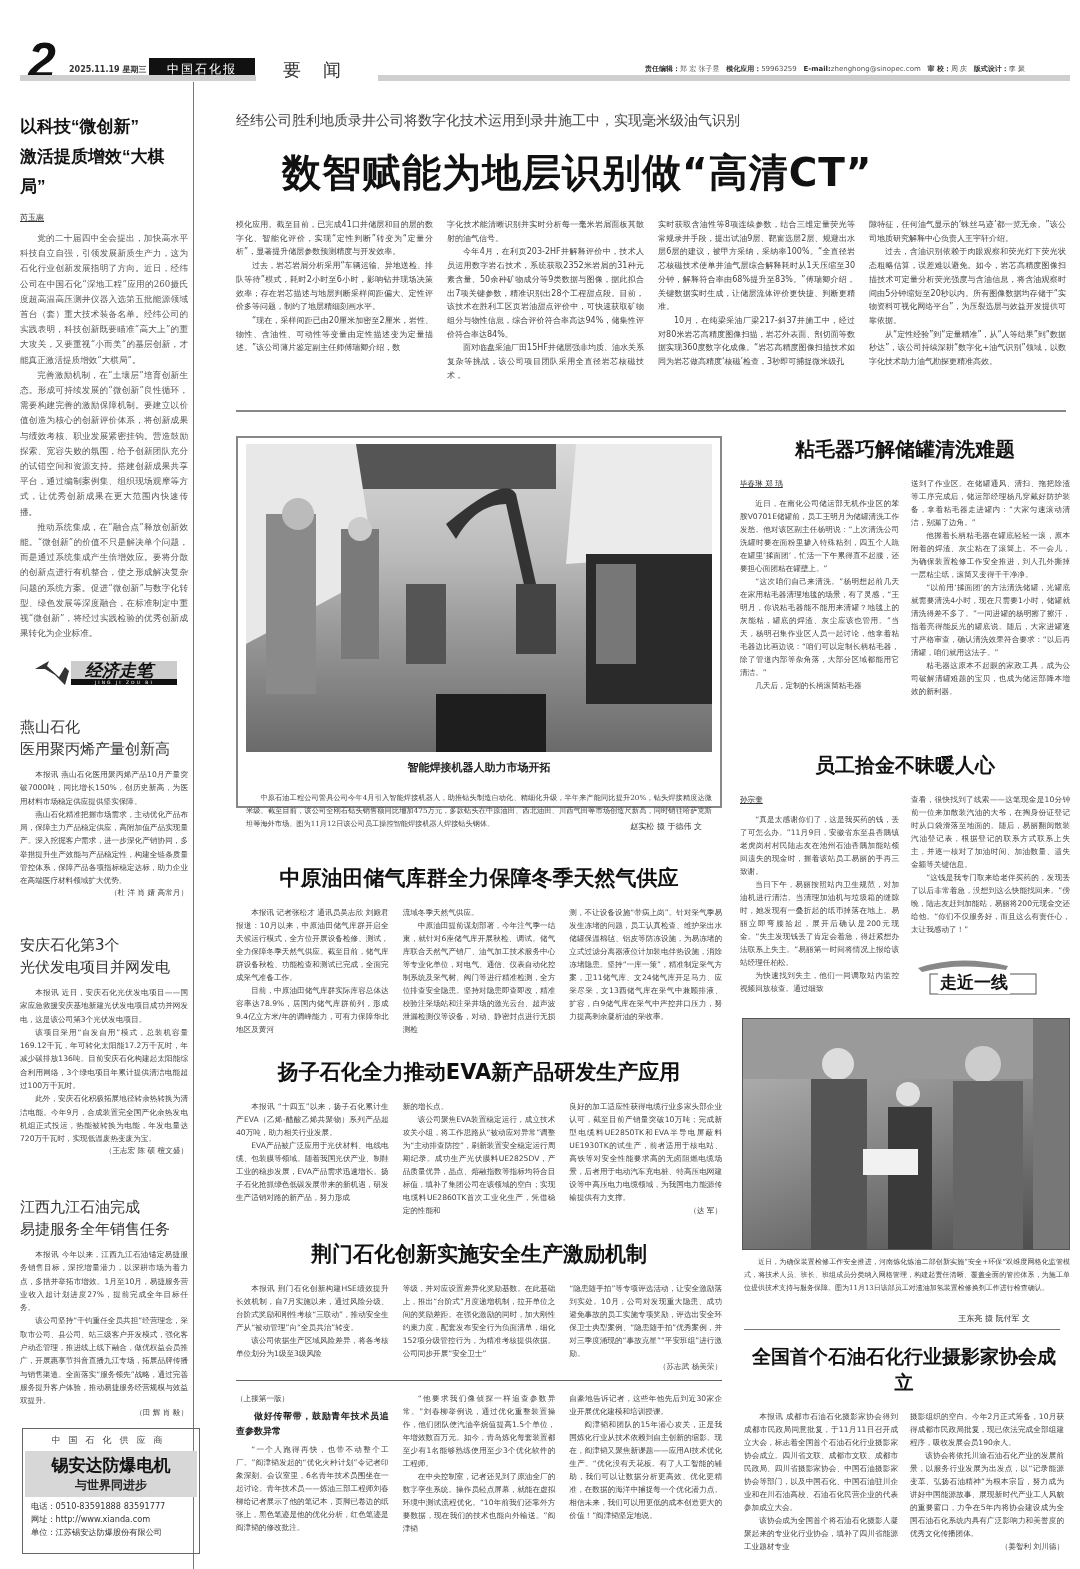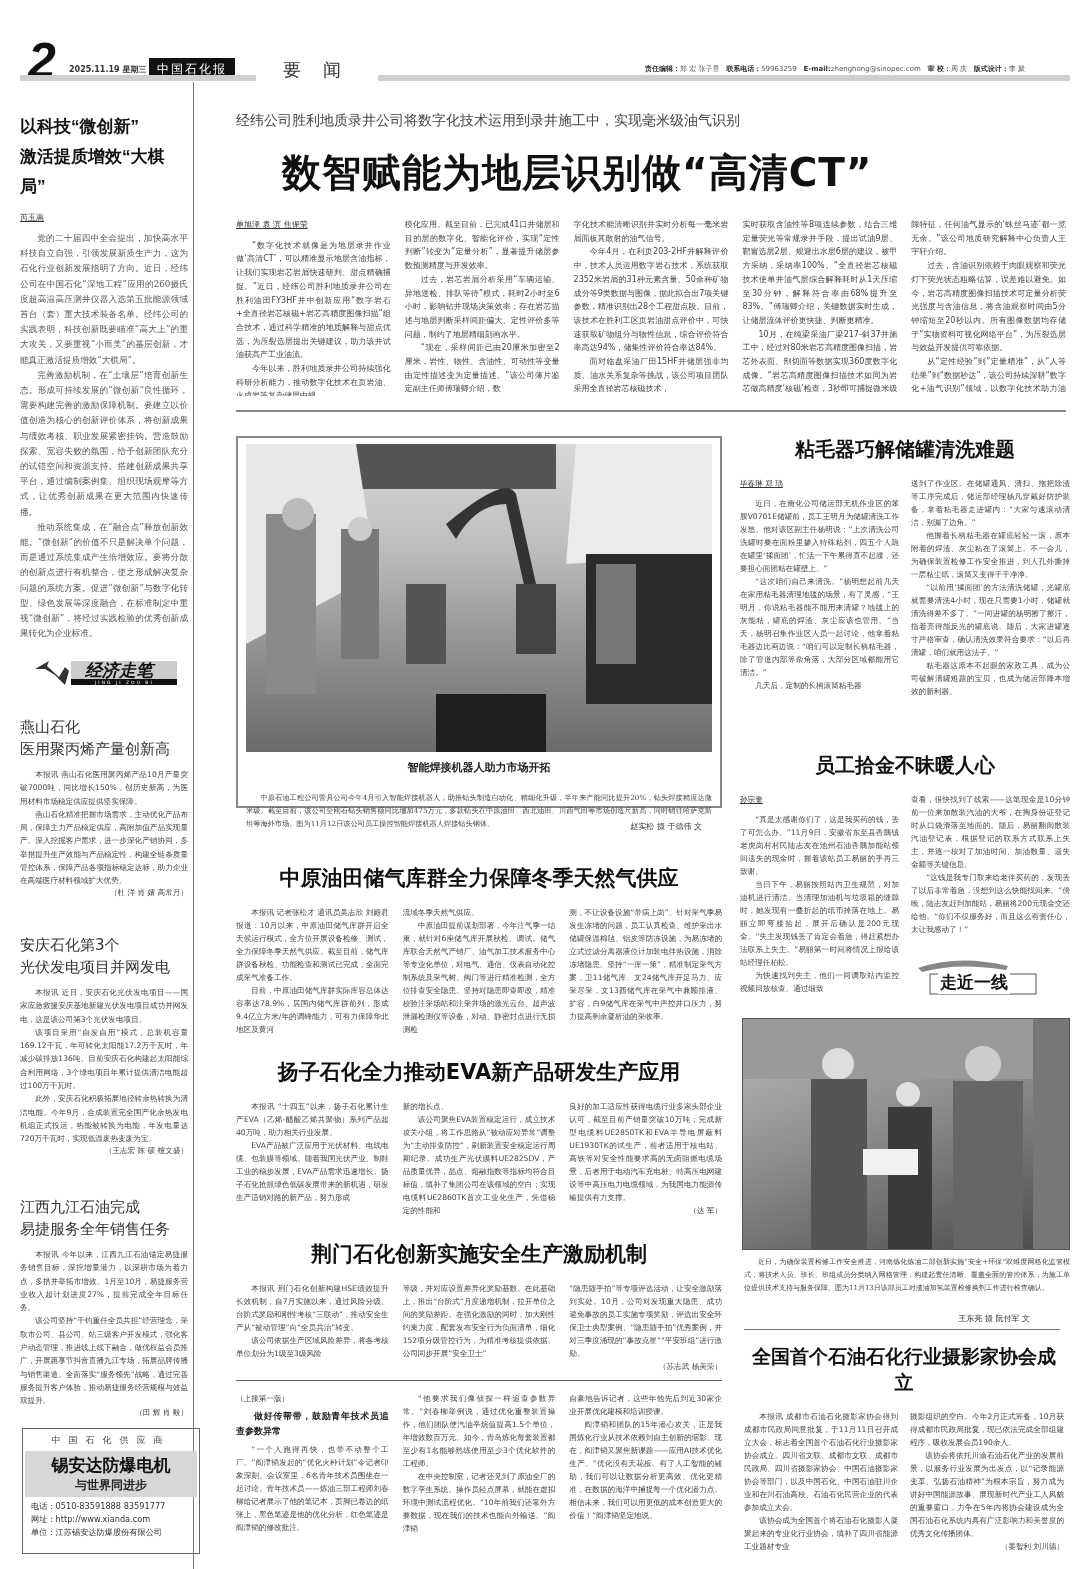--- a/index.html
+++ b/index.html
@@ -10,7 +10,7 @@
 
 .pgnum{left:28px;top:36px;font-size:50px;font-weight:900;font-style:italic;line-height:50px;color:#111;font-family:"Liberation Sans",sans-serif}
 .hdate{left:69px;top:64px;font-size:8px;font-weight:bold;color:#333}
-.masthead{left:149px;top:58px;width:86px;height:22px;background:#111;color:#fff;font-size:12px;line-height:22px;text-align:center;letter-spacing:2px;font-family:"DejaVu Serif",serif}
+.masthead{left:149px;top:58px;width:106px;height:22px;background:#111;color:#fff;font-size:12px;line-height:22px;text-align:center;letter-spacing:2px;font-family:"DejaVu Serif",serif}
 .hbar1{left:20px;top:75px;width:236px;height:6px;background:#cfcfcf}
 .section{left:283px;top:58px;font-size:18px;letter-spacing:22px;color:#333;font-family:"DejaVu Serif",serif}
 .hbar2{left:378px;top:75px;width:692px;height:6px;background:#cfcfcf}

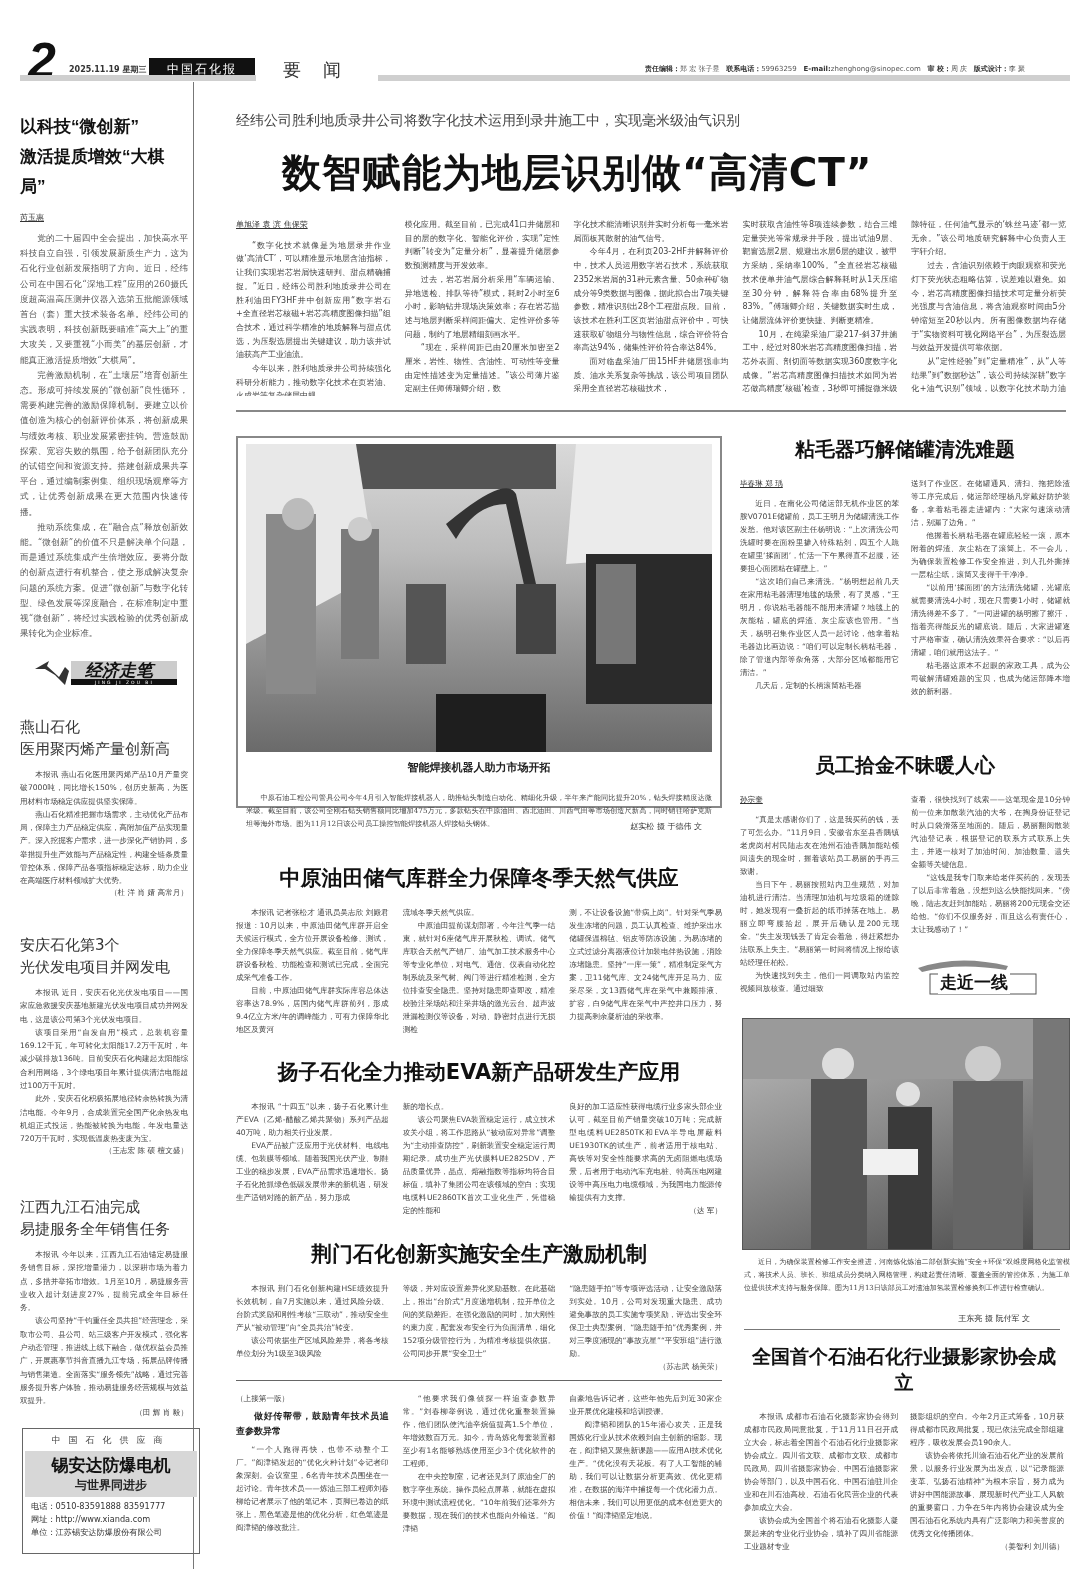--- a/index.html
+++ b/index.html
@@ -61,7 +61,7 @@
 <div class="abs hbar2"></div>
 <div class="abs credits">
   <b>责任编辑：</b><span>郑 宏 张子昱</span>&nbsp;&nbsp;
-  <b>联系电话：</b><span>59963259</span>&nbsp;&nbsp;
+  <b>模化应用：</b><span>59963259</span>&nbsp;&nbsp;
   <b>E-mail:</b><span>zhenghong@sinopec.com</span>&nbsp;&nbsp;
   <b>审 校：</b><span>周 庆</span>&nbsp;&nbsp;
   <b>版式设计：</b><span>李 聚</span>

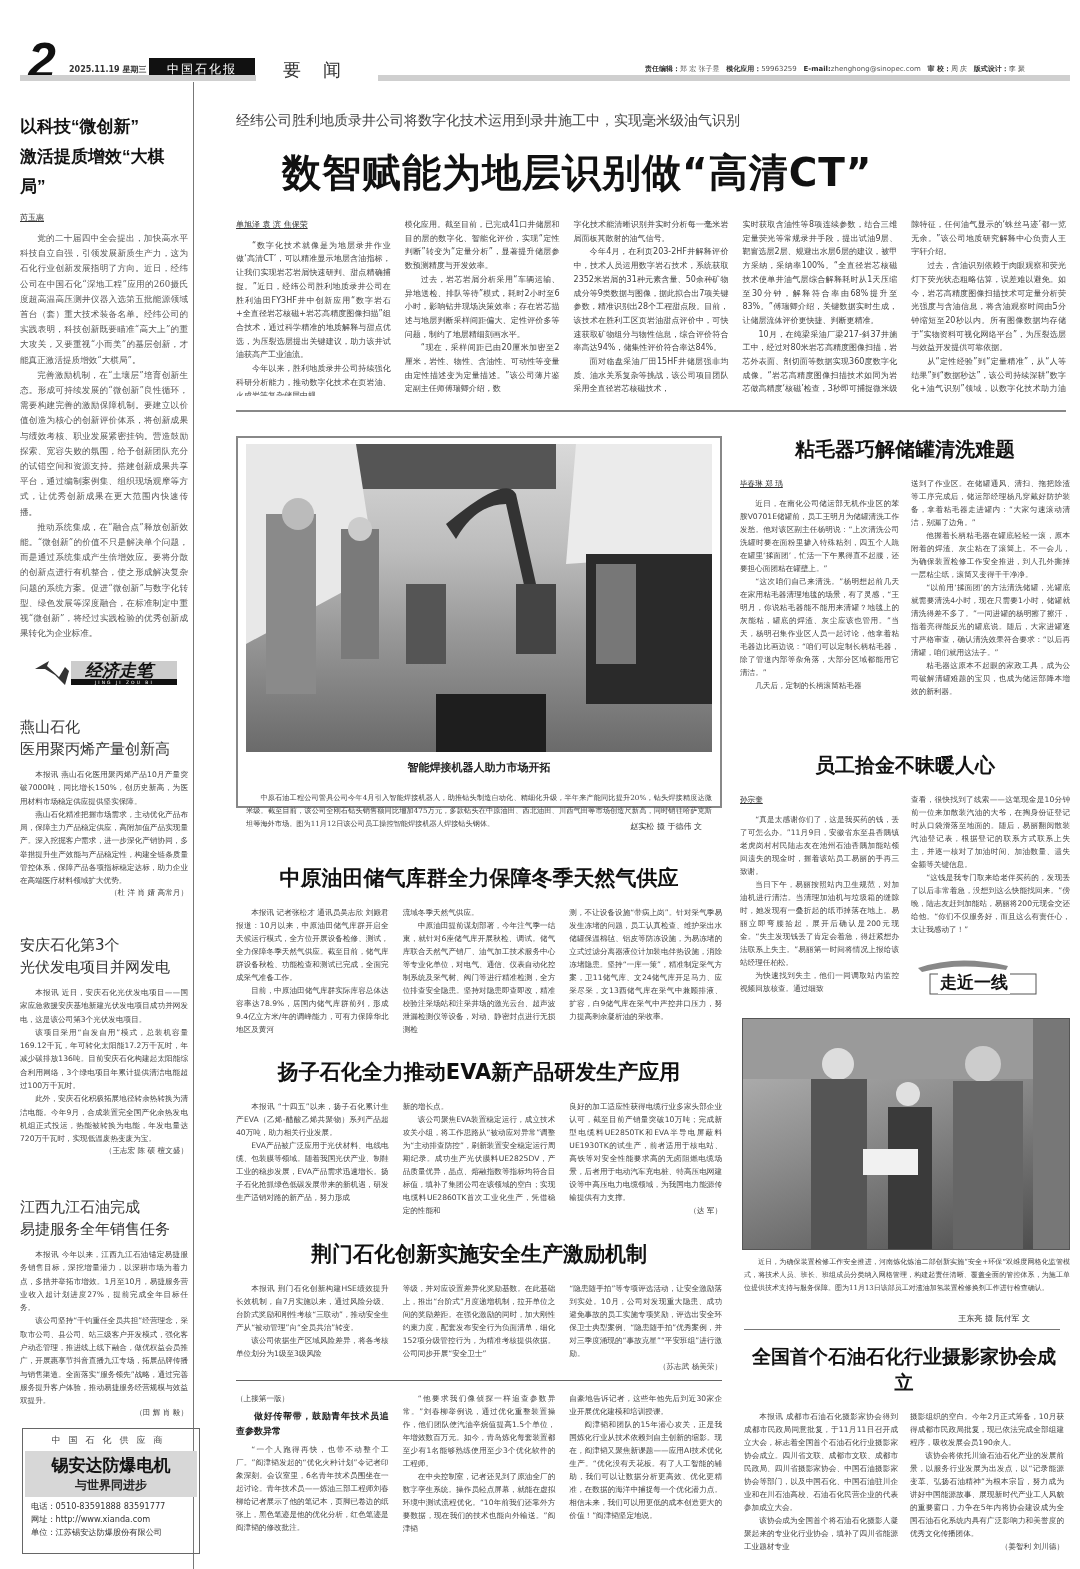--- a/index.html
+++ b/index.html
@@ -138,11 +138,6 @@
 <div class="abs" style="left:236px;top:218px;width:830px;height:178px;overflow:hidden">
   <div class="cols">
     <div class="col">
-      <p class="bl">单旭泽 袁 滨 焦保荣</p>
-      <p>“数字化技术就像是为地层录井作业做‘高清CT’，可以精准显示地层含油指标，让我们实现岩芯岩屑快速研判、甜点精确捕捉。”近日，经纬公司胜利地质录井公司在胜利油田FY3HF井中创新应用“数字岩石+全直径岩芯核磁+岩芯高精度图像扫描”组合技术，通过科学精准的地质解释与甜点优选，为压裂选层提出关键建议，助力该井试油获高产工业油流。</p>
-      <p>今年以来，胜利地质录井公司持续强化科研分析能力，推动数字化技术在页岩油、火成岩等复杂储层中规</p>
-    </div>
-    <div class="col">
       <p style="text-indent:0">模化应用。截至目前，已完成41口井储层和目的层的数字化、智能化评价，实现“定性判断”转变为“定量分析”，显著提升储层参数预测精度与开发效率。</p>
       <p>过去，岩芯岩屑分析采用“车辆运输、异地送检、排队等待”模式，耗时2小时至6小时，影响钻井现场决策效率；存在岩芯描述与地层判断采样间距偏大、定性评价多等问题，制约了地层精细刻画水平。</p>
       <p>“现在，采样间距已由20厘米加密至2厘米，岩性、物性、含油性、可动性等变量由定性描述变为定量描述。”该公司薄片鉴定副主任师傅瑞卿介绍，数</p>

